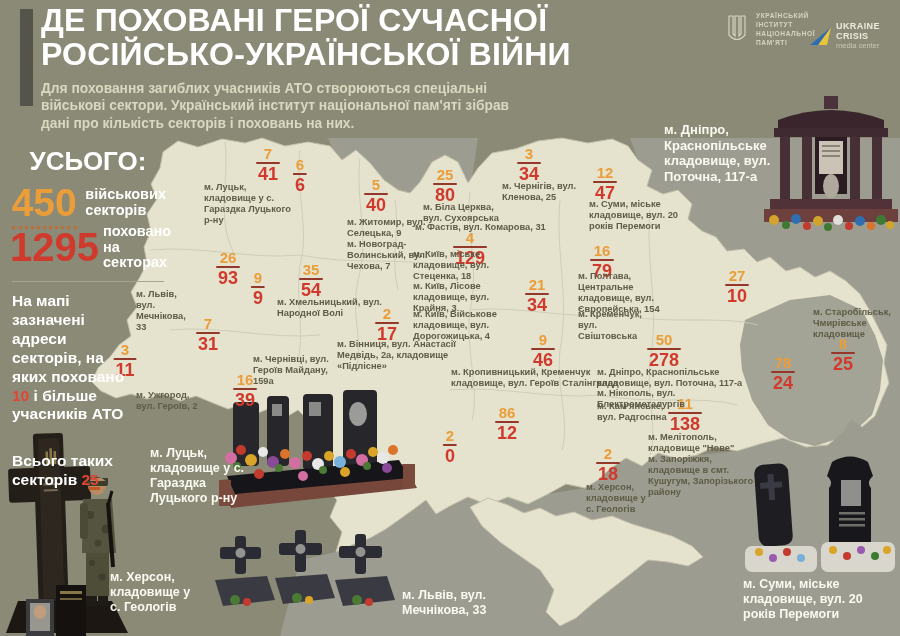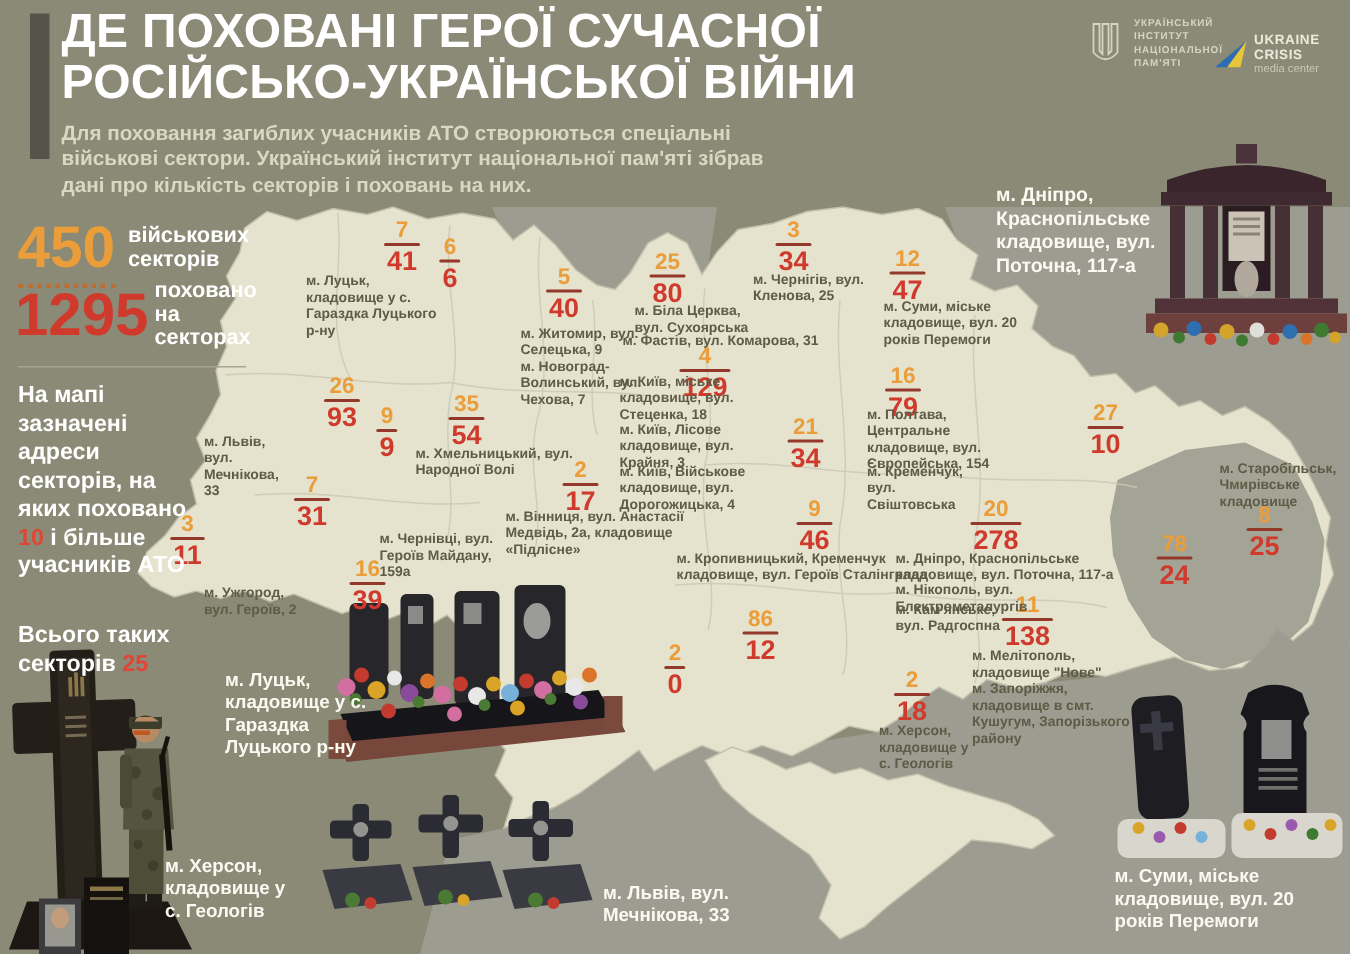--- a/index.html
+++ b/index.html
@@ -117,6 +117,7 @@
   </div>
 
   <aside class="stats" style="z-index:35;">
+    <div class="total">УСЬОГО:</div>
     <div class="srow">
       <div class="big orange"><span>450</span></div>
       <div class="lbl">військових секторів</div>

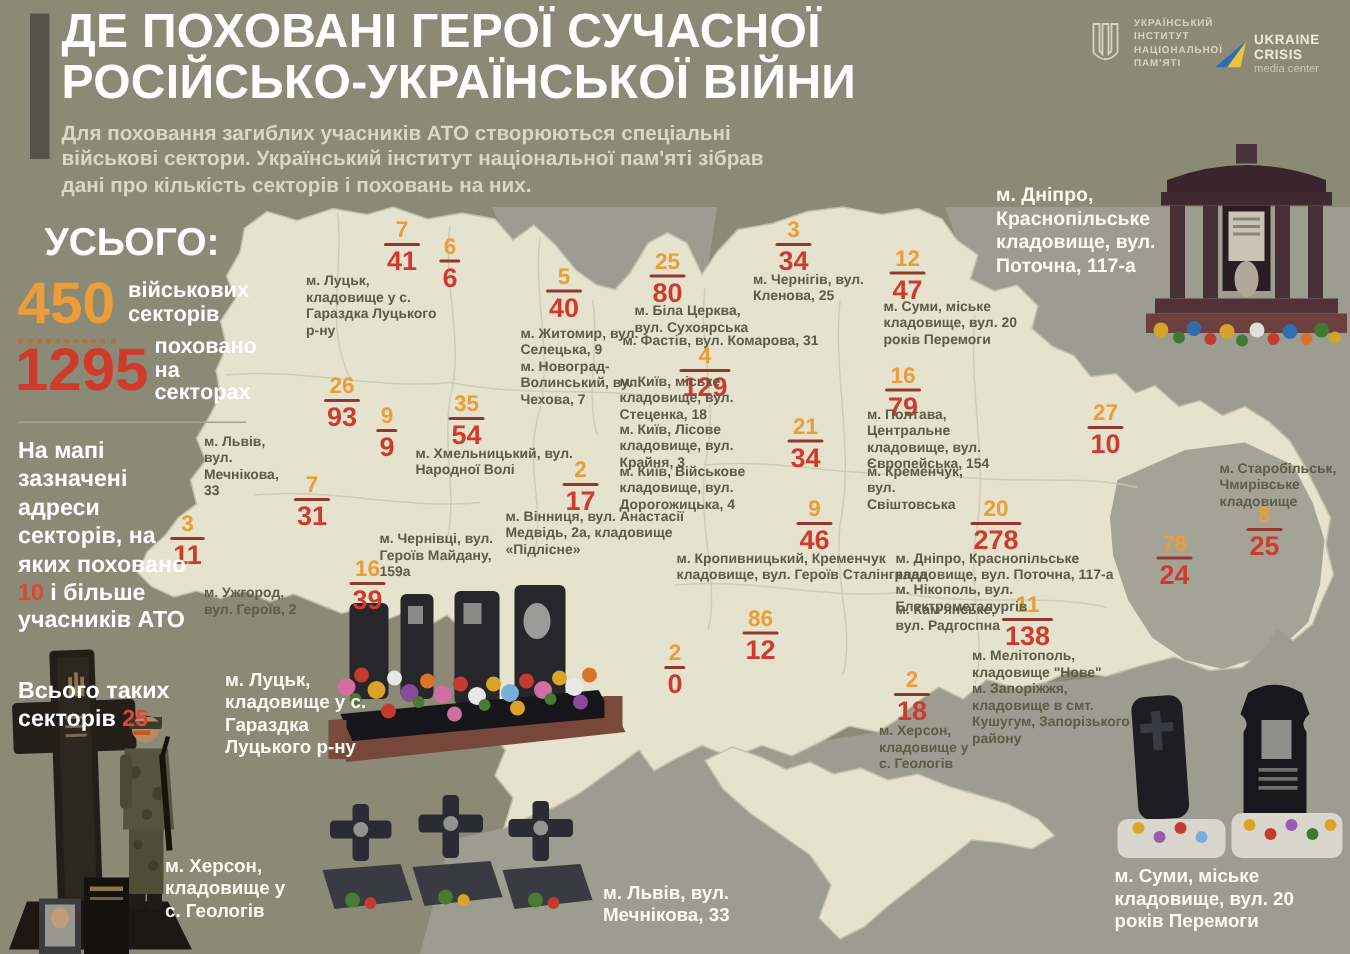--- a/index.html
+++ b/index.html
@@ -398,7 +398,7 @@
           <span class="den">0</span>
         </span></div>
       <div class="fraction" style="left: 664px; top: 332px;"><span class="fr">
-          <span class="num">20</span>
+          <span class="num">50</span>
           <span class="fbar"></span>
           <span class="den">278</span>
         </span></div>

